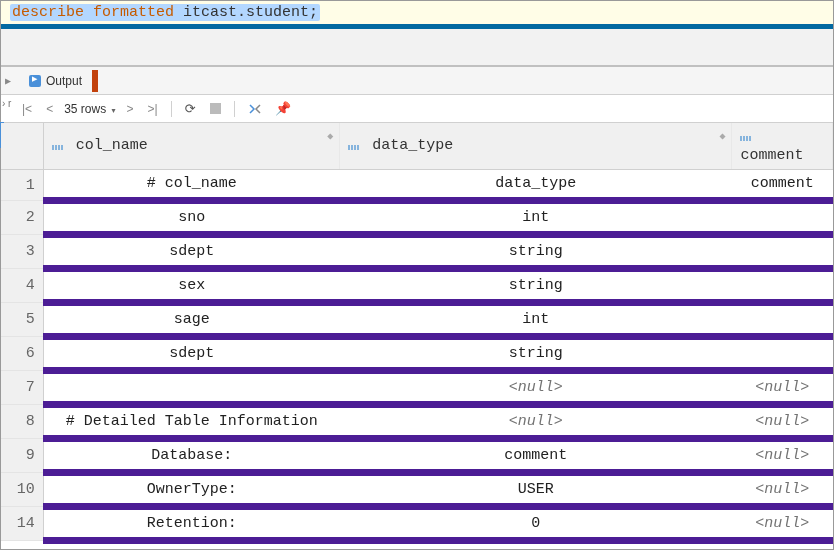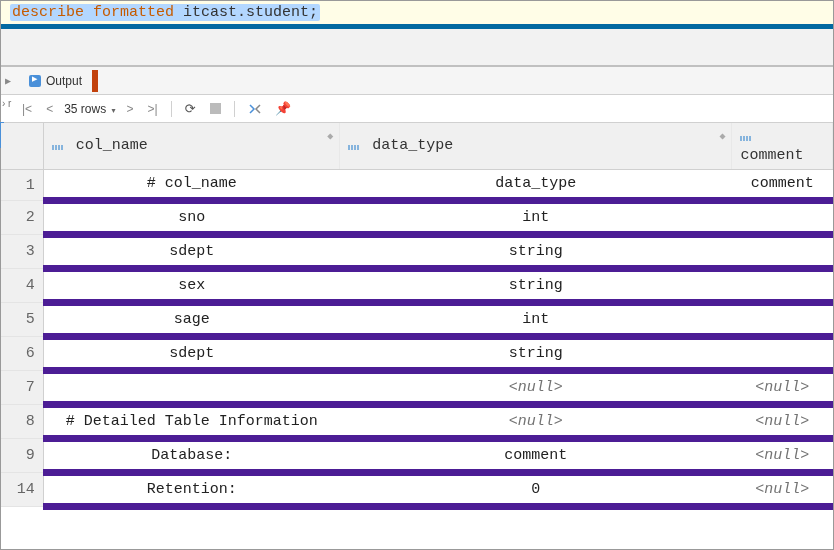--- a/index.html
+++ b/index.html
@@ -396,6 +396,12 @@
           <td class="col3 null">&lt;null&gt;</td>
         </tr>
         <tr>
+          <td class="rownum">10</td>
+          <td class="col1">OwnerType:</td>
+          <td class="col2">USER</td>
+          <td class="col3 null">&lt;null&gt;</td>
+        </tr>
+        <tr>
           <td class="rownum">14</td>
           <td class="col1">Retention:</td>
           <td class="col2">0</td>

